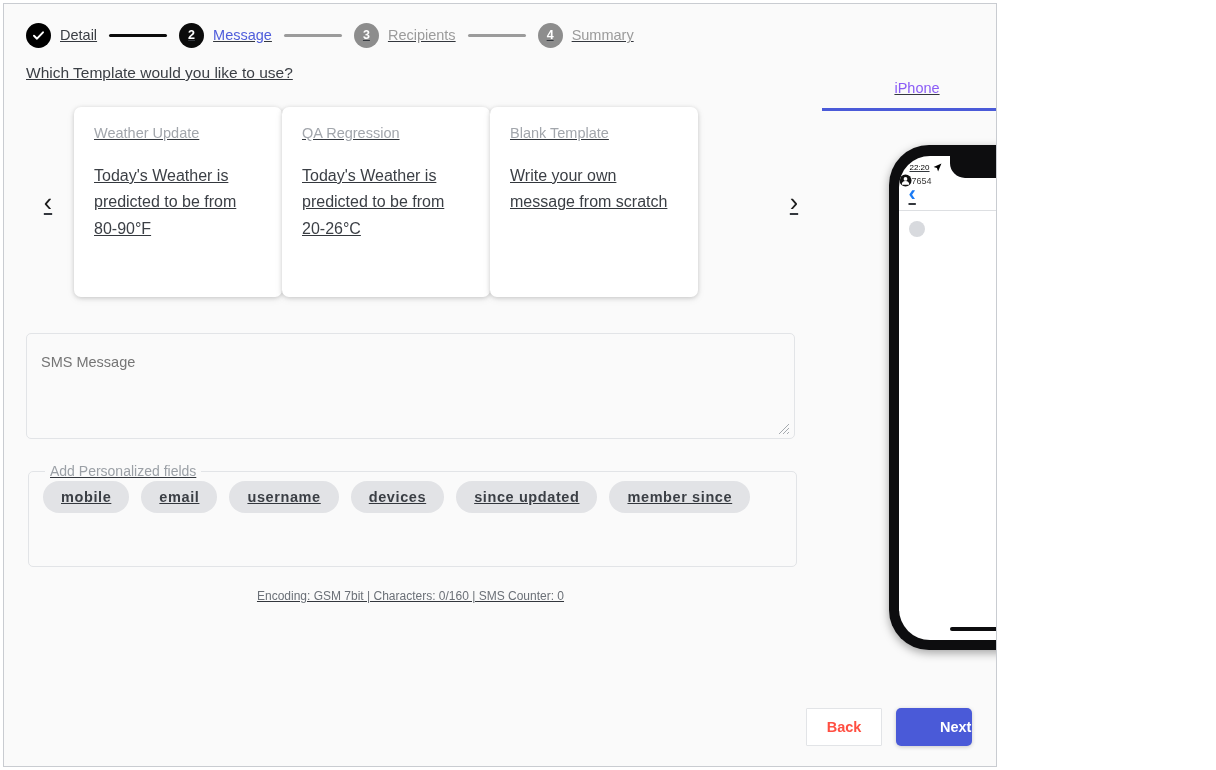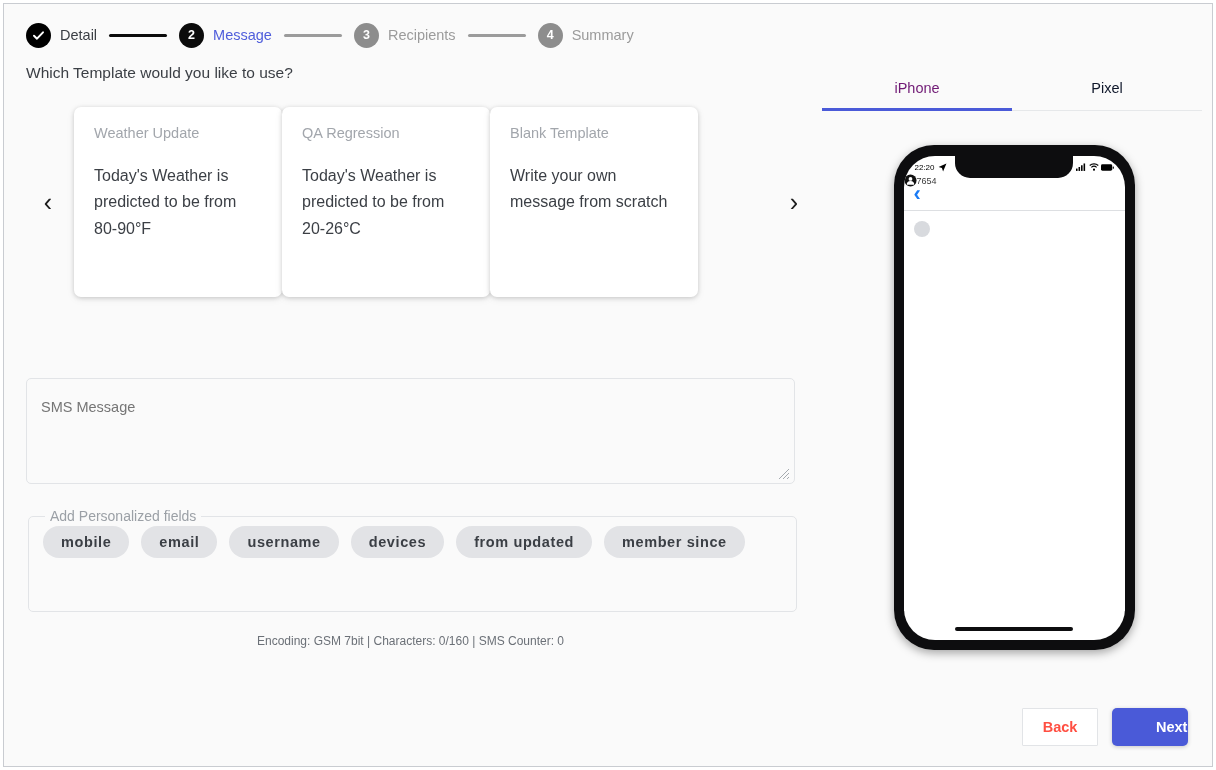--- a/index.html
+++ b/index.html
@@ -19,13 +19,14 @@
   
   .page {
     position: relative;
-    width: 1210px;
+    width: 994px;
     height: 764px;
     margin: 3px;
     border: 1px solid #c9ccd1;
     box-sizing: border-box;
     background: #fafafa;
     overflow: hidden;
+    text-decoration: underline;
   }
 
   

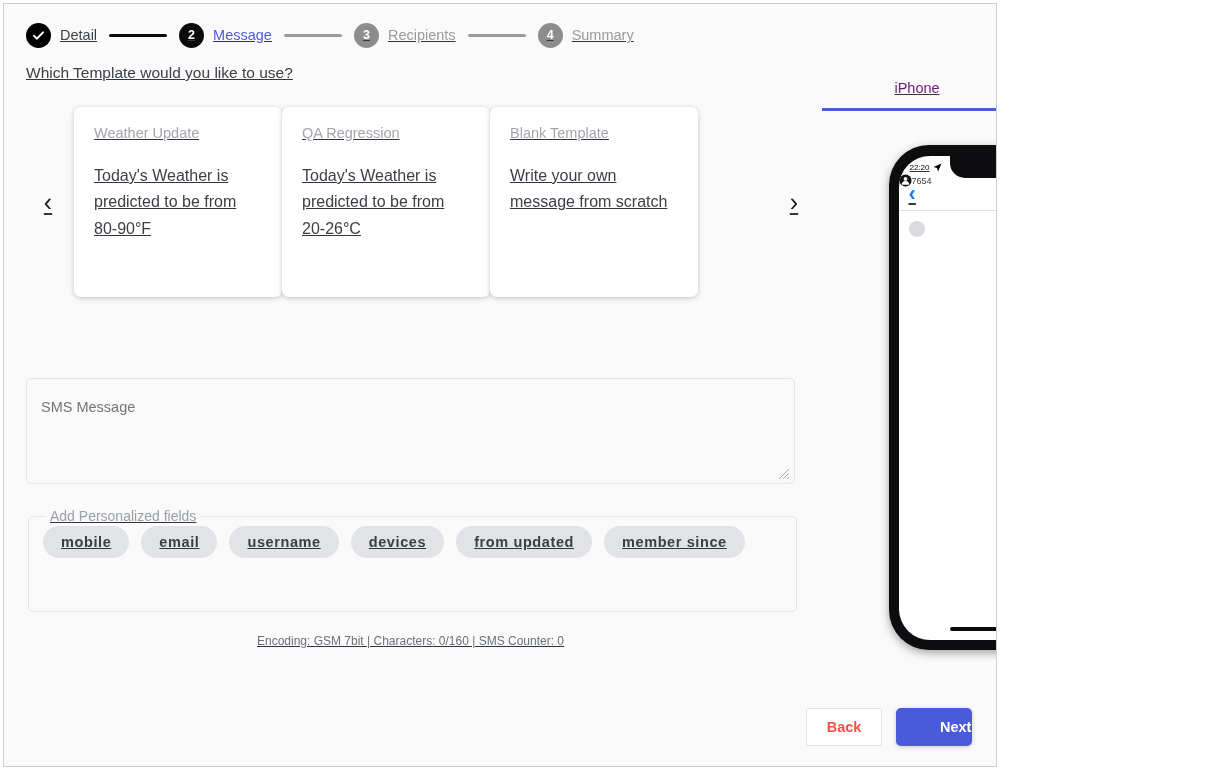--- a/index.html
+++ b/index.html
@@ -244,7 +244,7 @@
     font-family: "Liberation Sans", sans-serif;
   }
   .ptab.sel {
-    color: #701a75;
+    color: #8b5cf6;
     border-bottom-color: #4a5ad8;
   }
 

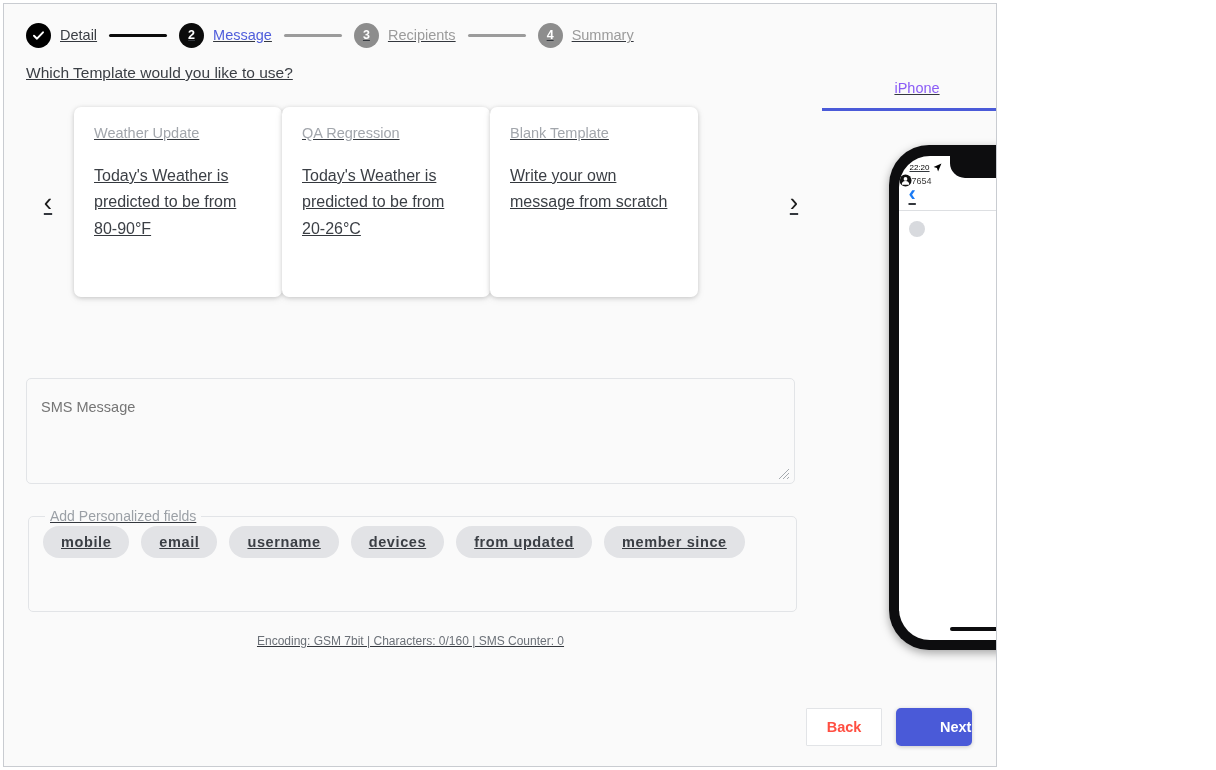--- a/index.html
+++ b/index.html
@@ -146,7 +146,7 @@
   
   .sms-box {
     position: relative;
-    margin-top: 76px;
+    margin-top: 31px;
     width: 769px;
     height: 106px;
     border: 1px solid #e2e4e7;

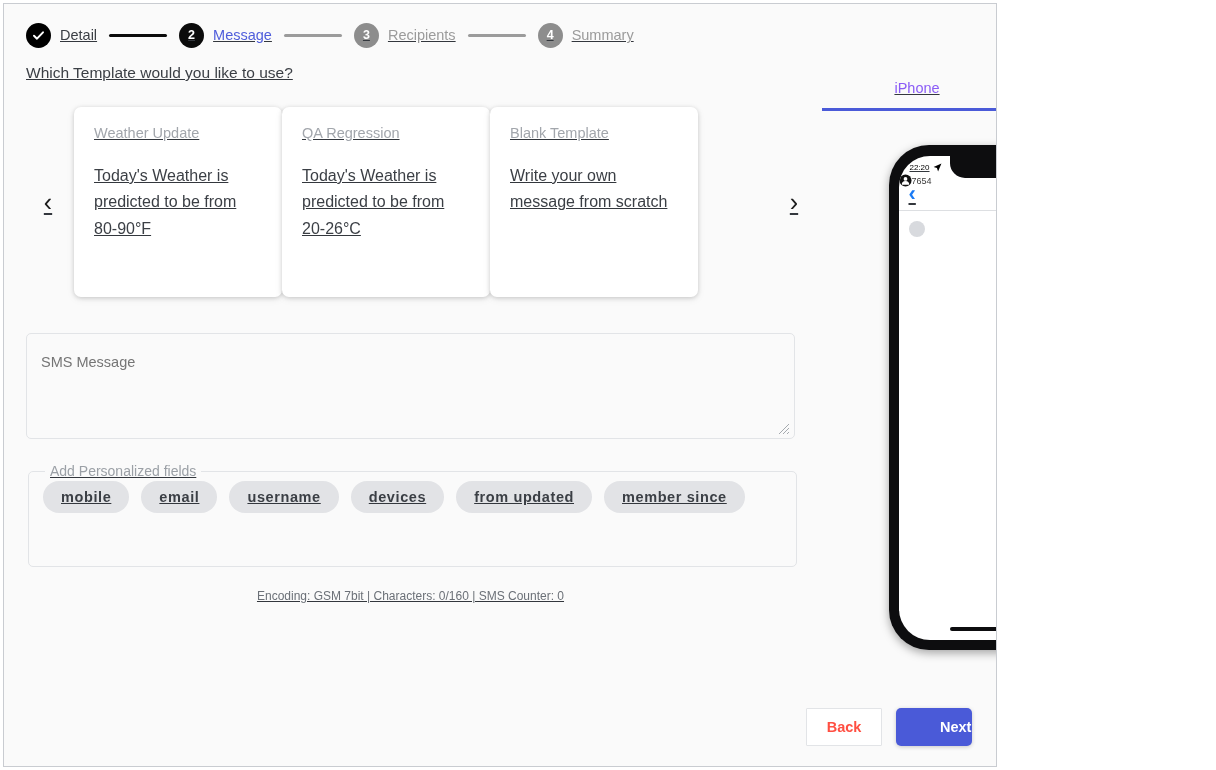--- a/index.html
+++ b/index.html
@@ -467,7 +467,7 @@
           <button class="chip">email</button>
           <button class="chip">username</button>
           <button class="chip">devices</button>
-          <button class="chip">from updated</button>
+          <button class="chip">since updated</button>
           <button class="chip">member since</button>
         </div>
       </fieldset>

